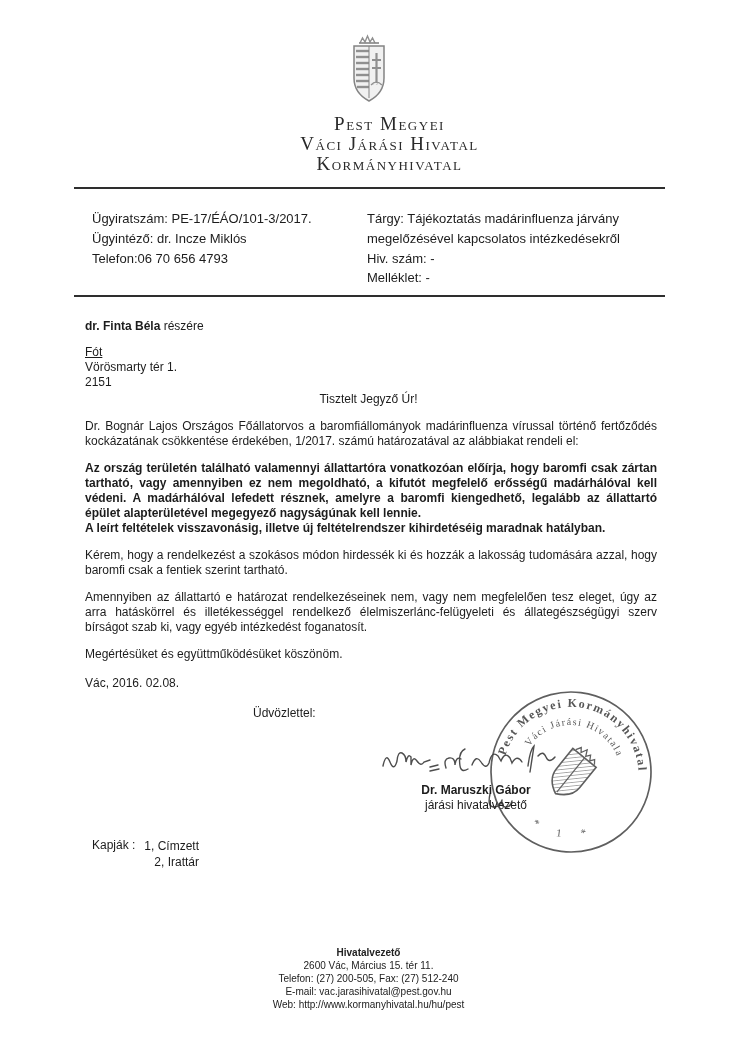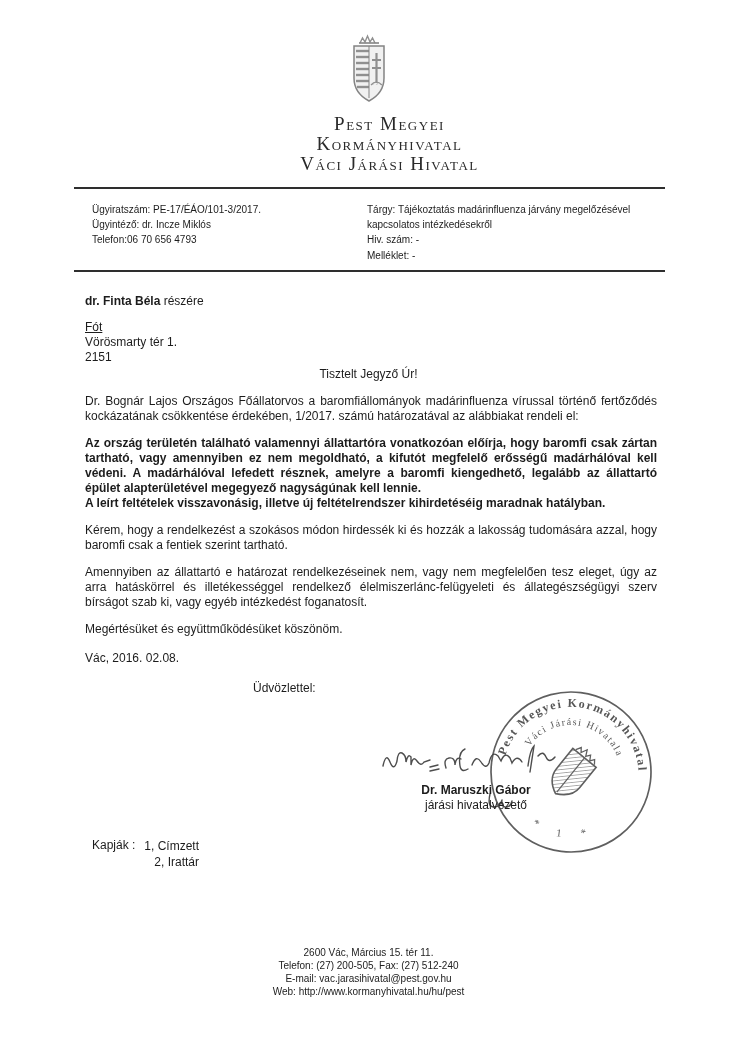--- a/index.html
+++ b/index.html
@@ -110,8 +110,8 @@
     </svg>
     <div class="org-name">
       <div>Pest Megyei</div>
+      <div>Váci Járási Hivatal</div>
       <div>Kormányhivatal</div>
-      <div>Váci Járási Hivatal</div>
     </div>
   </div>
 

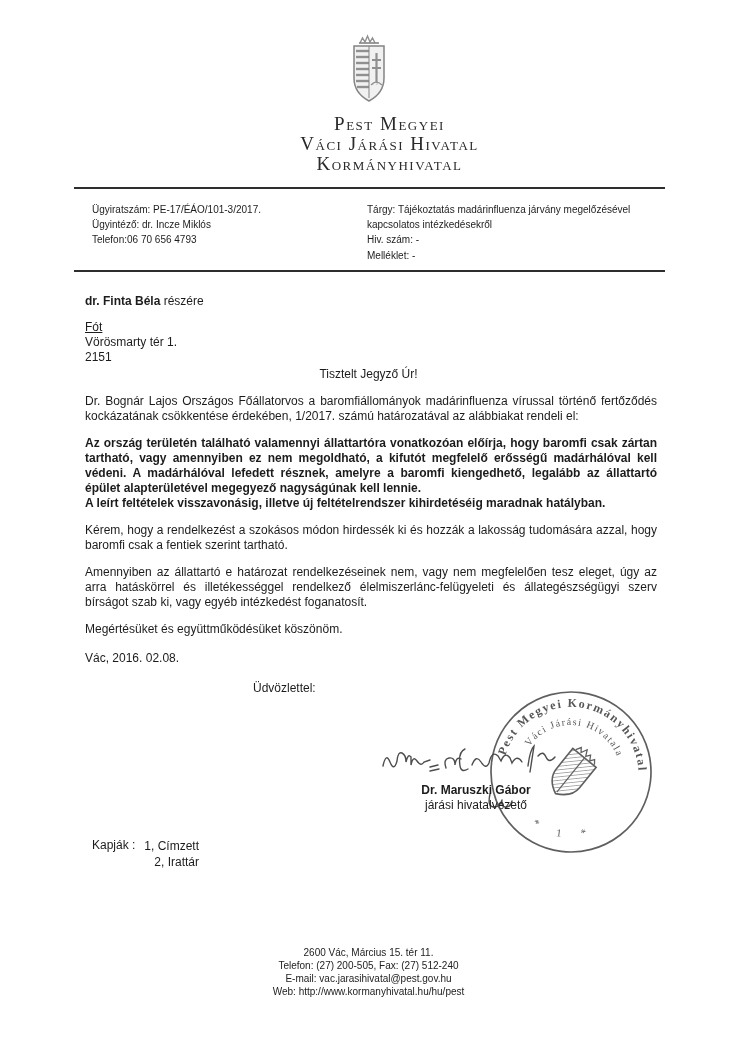--- a/index.html
+++ b/index.html
@@ -35,8 +35,8 @@
     margin: 13px 72px 0 74px;
     border-top: 2px solid #2e2e2e;
     border-bottom: 2px solid #2e2e2e;
-    padding: 13px 10px 7px 18px;
-    font-size: 10px;
+    padding: 20px 10px 7px 18px;
+    font-size: 13px;
     line-height: 1.52;
   }
   .info-left { width: 265px; }

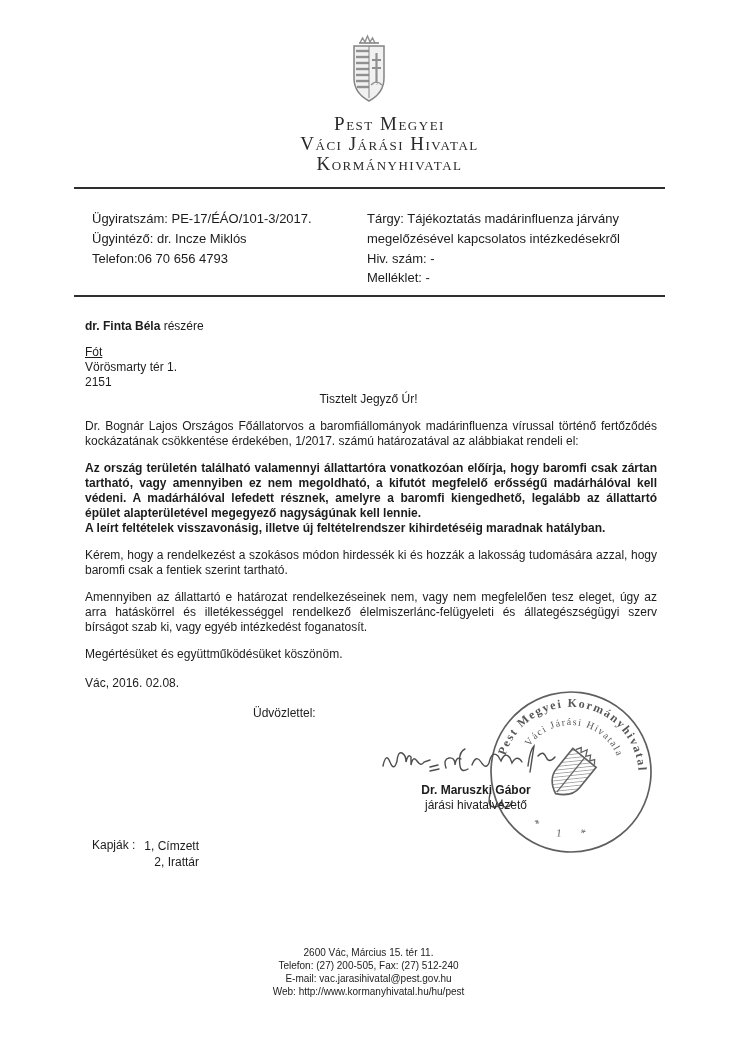--- a/index.html
+++ b/index.html
@@ -197,6 +197,7 @@
   </div>
 
   <div class="page-footer">
+    <div class="bold">Hivatalvezető</div>
     <div>2600 Vác, Március 15. tér 11.</div>
     <div>Telefon: (27) 200-505, Fax: (27) 512-240</div>
     <div>E-mail: vac.jarasihivatal@pest.gov.hu</div>

